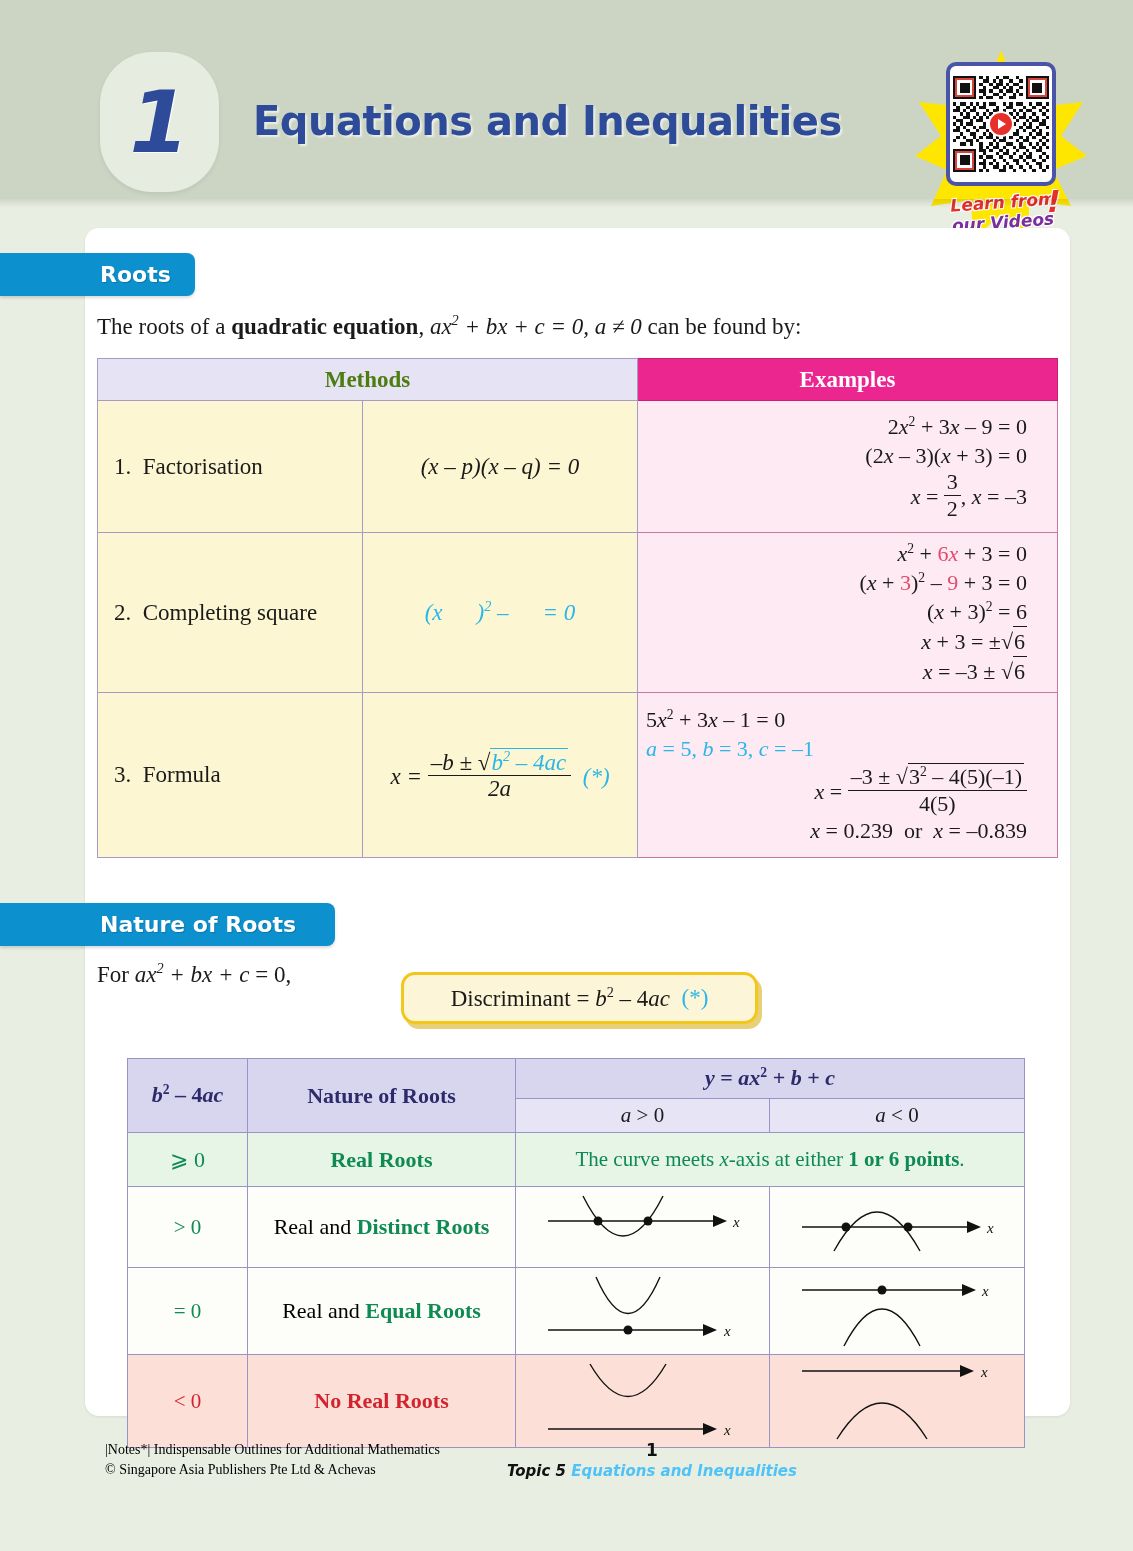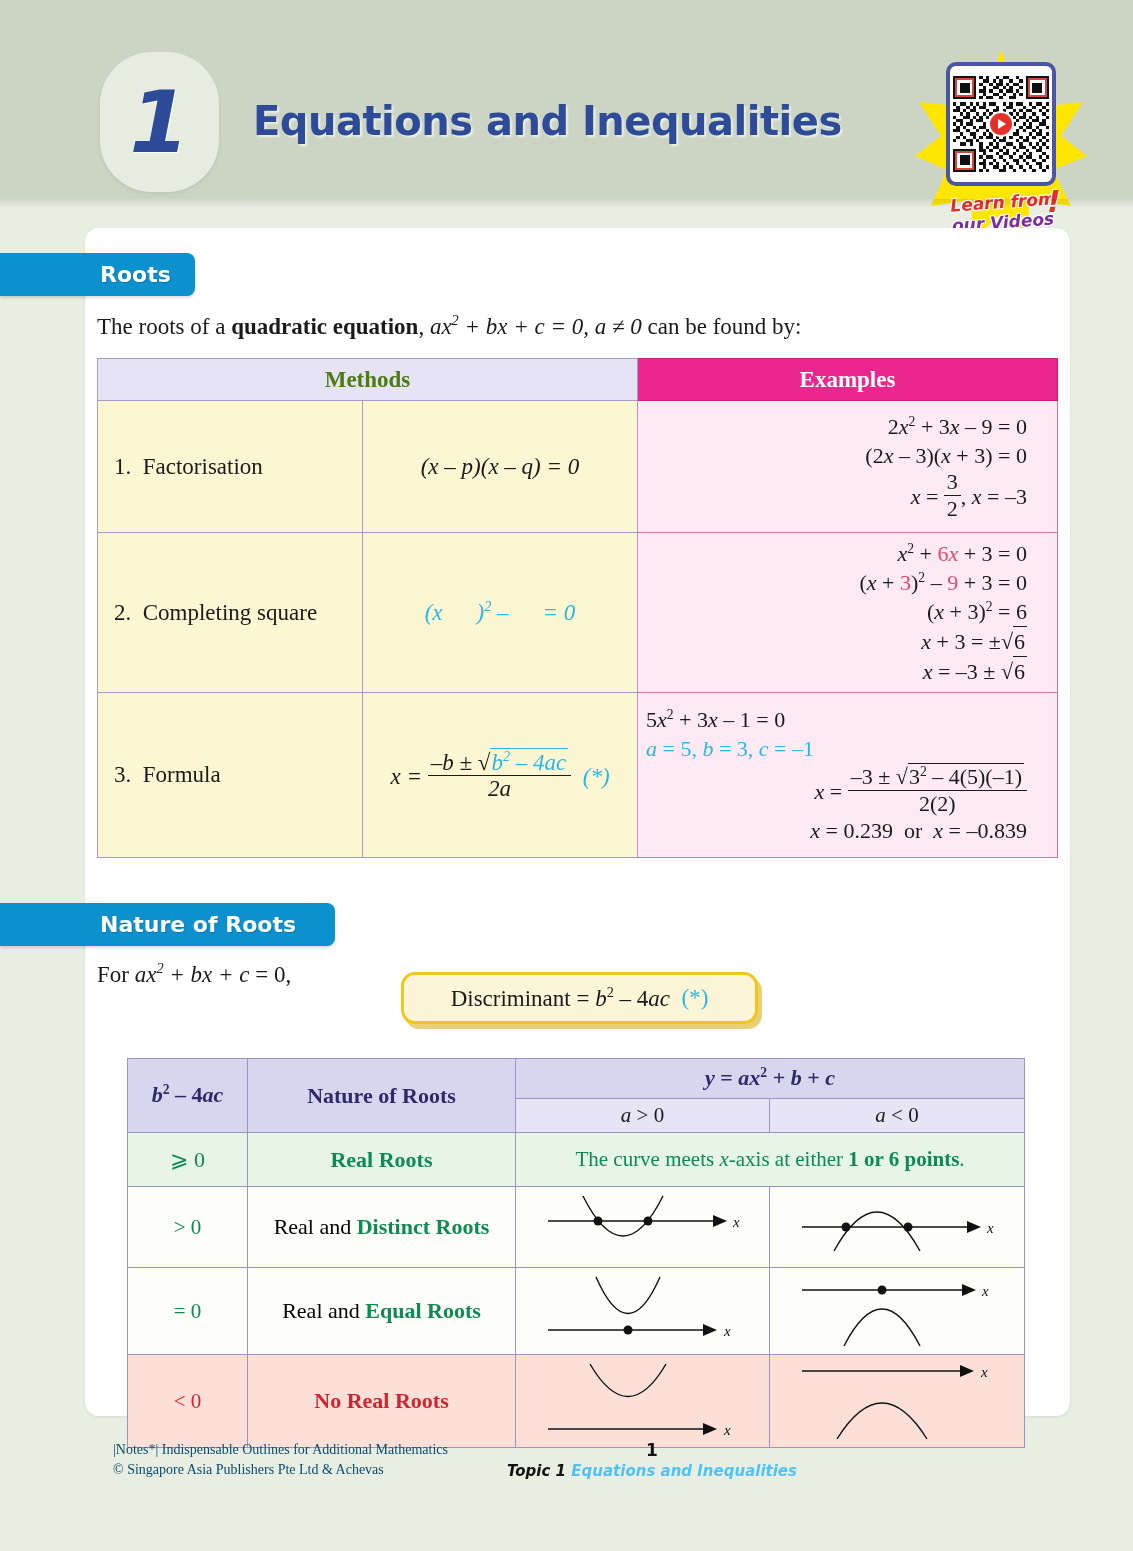--- a/index.html
+++ b/index.html
@@ -521,7 +521,7 @@
       <span class="e-line"><span class="it">x</span> =
         <span class="frac">
           <span class="num">–3 ± <span class="sqrt">√<span class="body">3<sup>2</sup> – 4(5)(–1)</span></span></span>
-          <span class="den">2(2)</span>
+          <span class="den">4(5)</span>
         </span>
       </span>
       <span class="e-line"><span class="it">x</span> = 0.239&nbsp; or&nbsp; <span class="it">x</span> = –0.839</span>

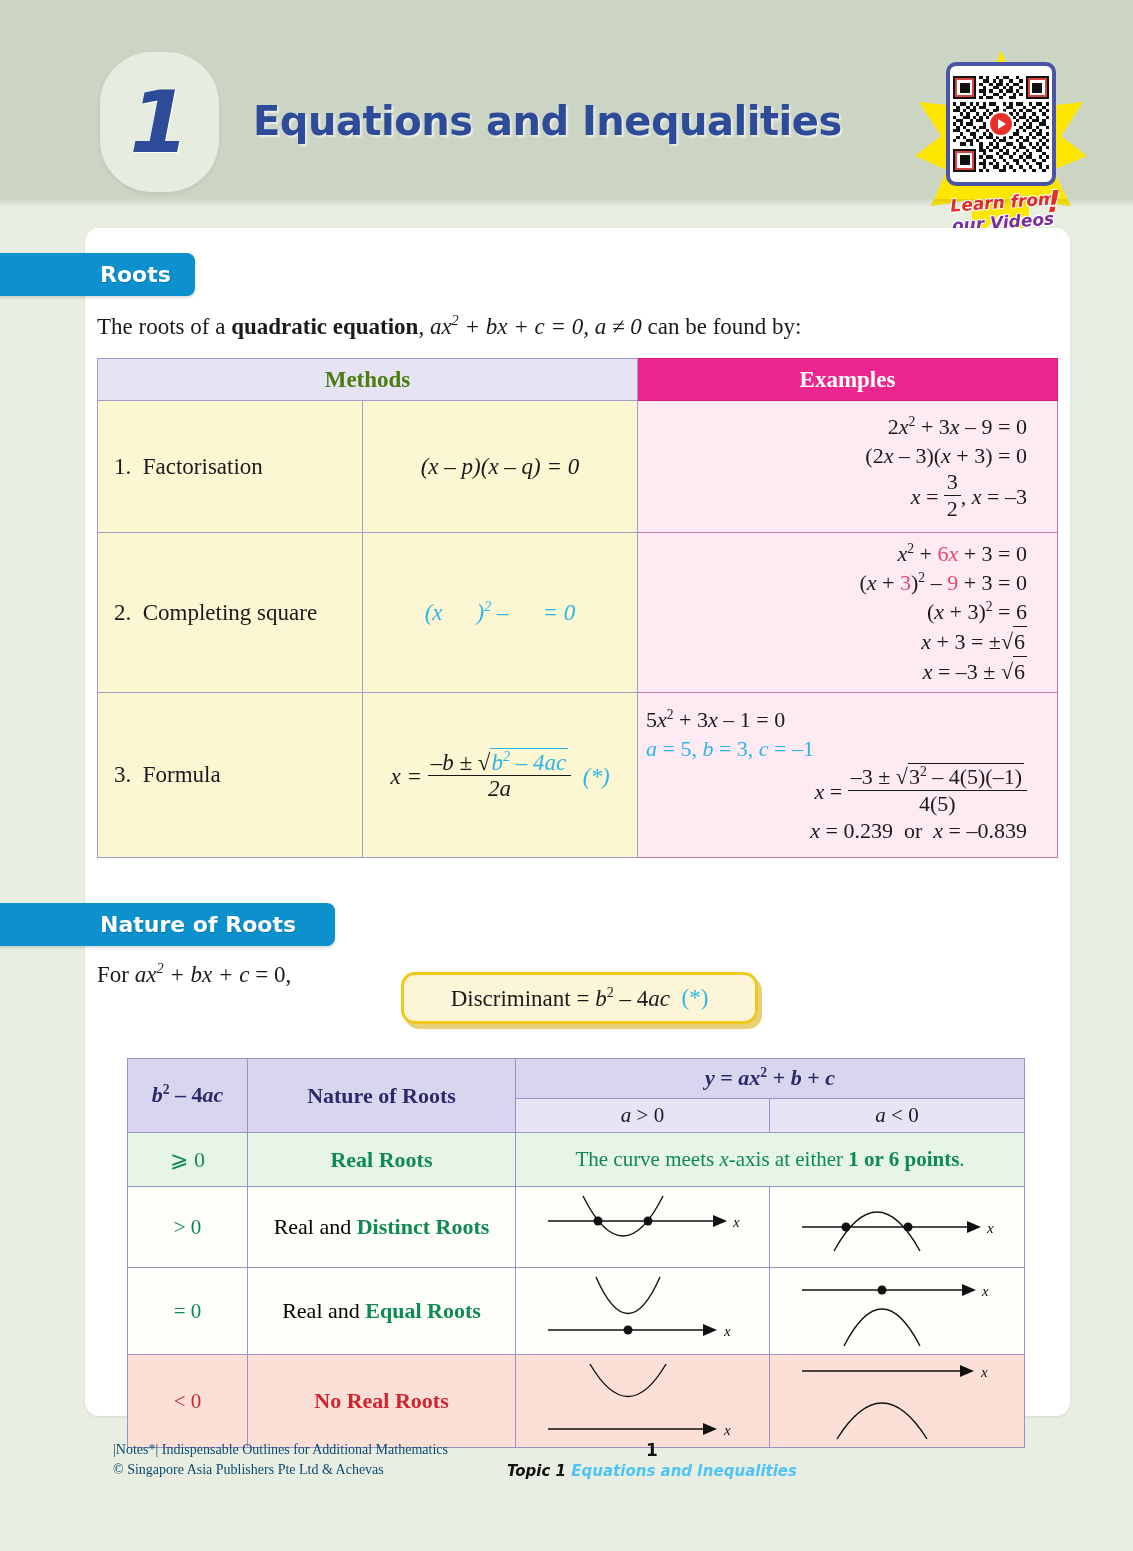--- a/index.html
+++ b/index.html
@@ -177,7 +177,7 @@
   .graph-cell svg{ display:block; margin:0 auto; }
   
   #footer{ position:absolute; left:97px; top:1440px; width:980px; }
-  #footer-left{ position:absolute; left:16px; top:0; font-size:14px; color:#0c4a6e; line-height:1.45; }
+  #footer-left{ position:absolute; left:8px; top:0; font-size:14px; color:#000000; line-height:1.45; }
   #footer-center{ position:absolute; left:390px; top:0; width:330px; text-align:center; }
   #page-no{ font-family:"DejaVu Sans",sans-serif; font-size:17px; font-weight:bold; color:#111; }
   #topic-line{ margin-top:2px; font-family:"DejaVu Sans",sans-serif; font-size:15px; font-weight:bold; font-style:italic; color:#111; }

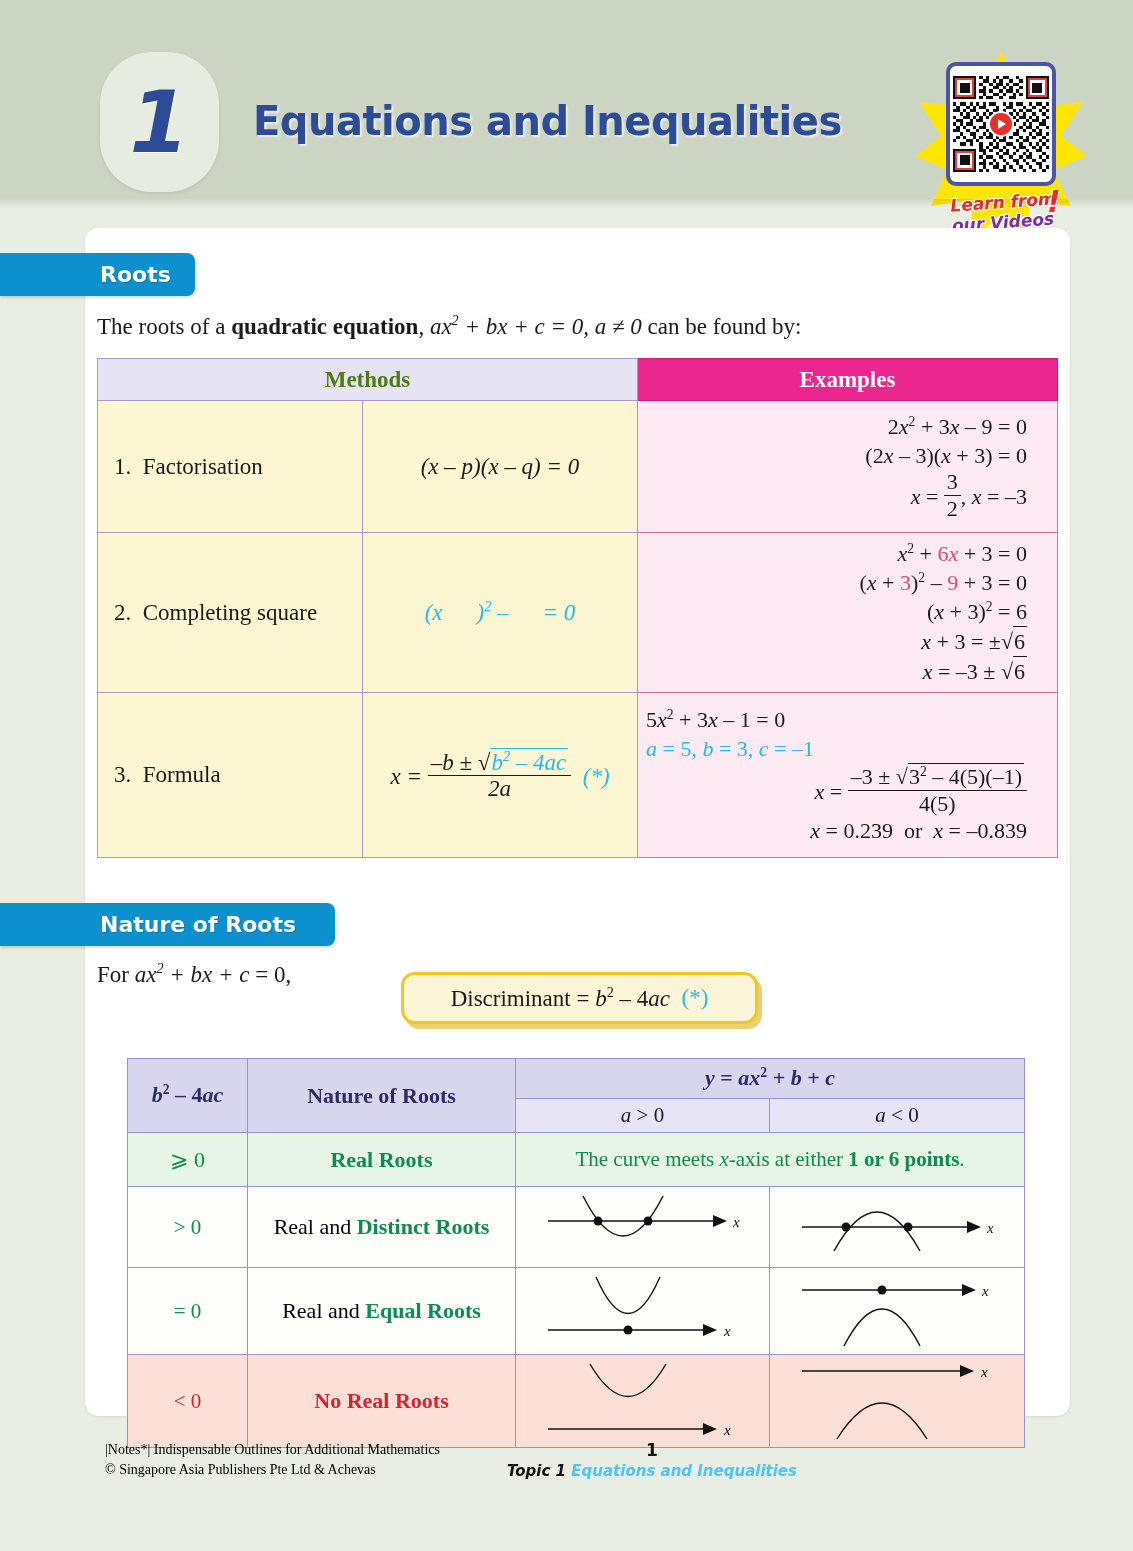--- a/index.html
+++ b/index.html
@@ -647,7 +647,7 @@
   <div id="footer-center">
     <div id="page-no">1</div>
     <div id="topic-line">
-      <span>Topic 1</span>
+      <span>Topic 5</span>
       <span class="tname">Equations and Inequalities</span>
     </div>
   </div>

